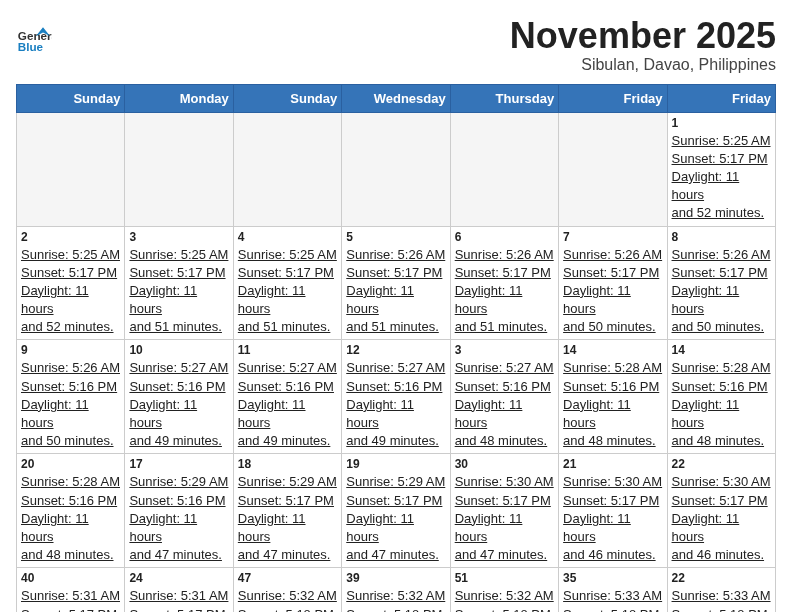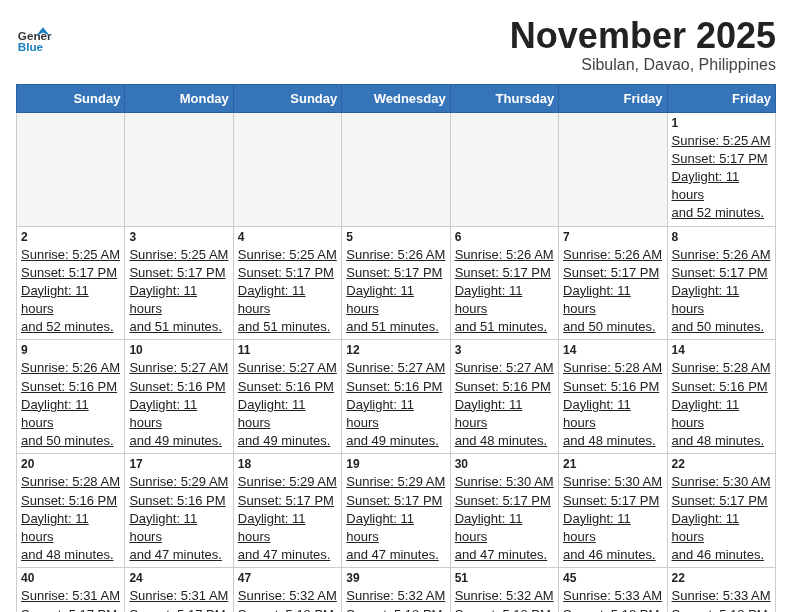--- a/index.html
+++ b/index.html
@@ -233,7 +233,7 @@
           <div class="day-info">Sunrise: 5:32 AM<br>Sunset: 5:18 PM<br>Daylight: 11 hours<br>and 45 minutes.</div>
         </td>
         <td>
-          <span class="day-number">45</span>
+          <span class="day-number">35</span>
           <div class="day-info">Sunrise: 5:33 AM<br>Sunset: 5:18 PM<br>Daylight: 11 hours<br>and 45 minutes.</div>
         </td>
         <td>

